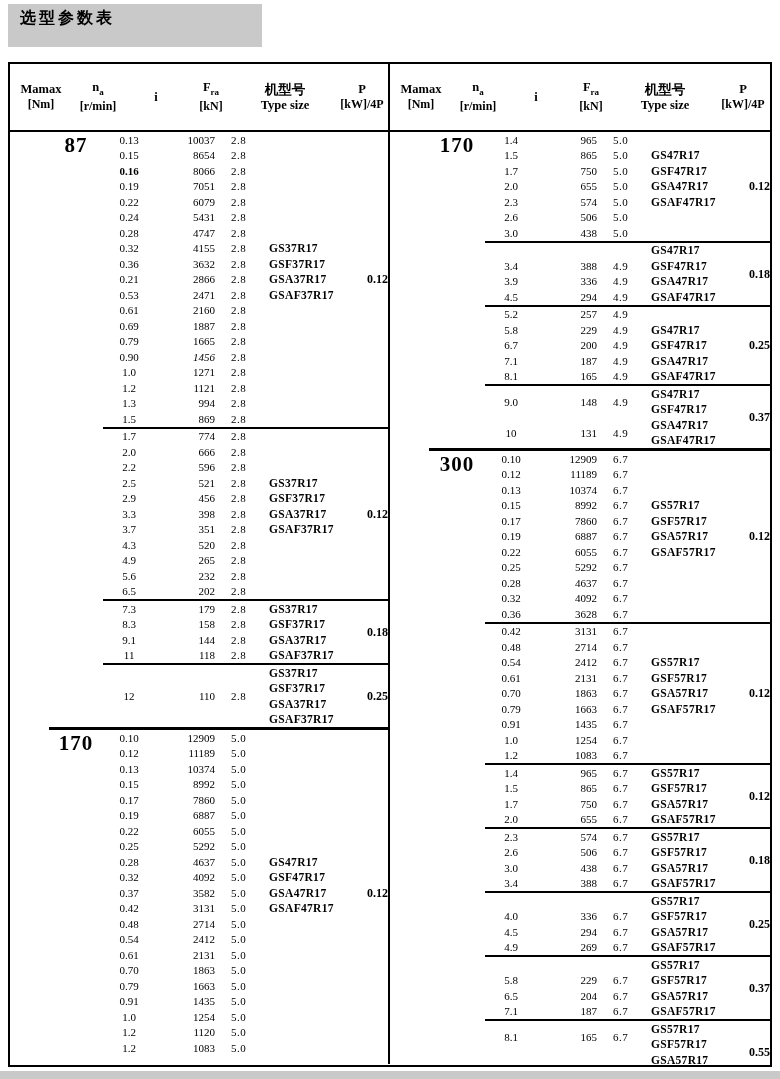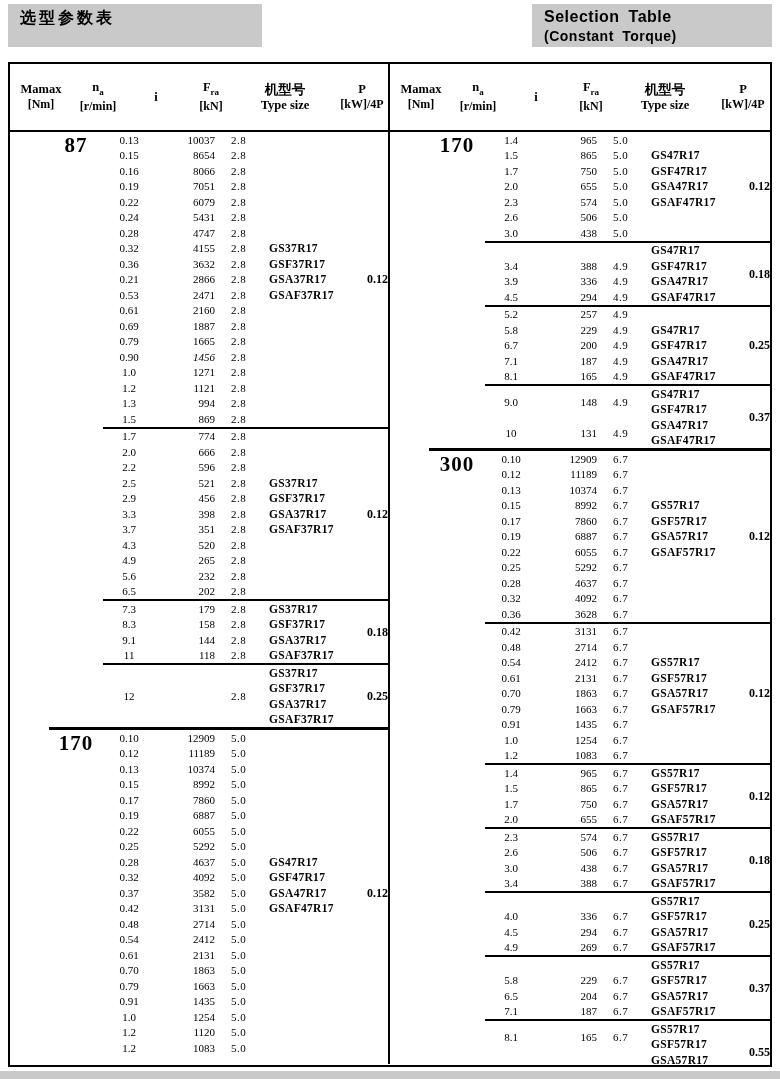--- a/index.html
+++ b/index.html
@@ -70,10 +70,6 @@
 <div class="topbars">
   <div class="graybar cn">
     <div class="bar-t1">选型参数表</div>
-  </div>
-  <div class="graybar en">
-    <div class="bar-t1">Selection Table</div>
-    <div class="bar-t2">(Constant Torque)</div>
   </div>
 </div>
 

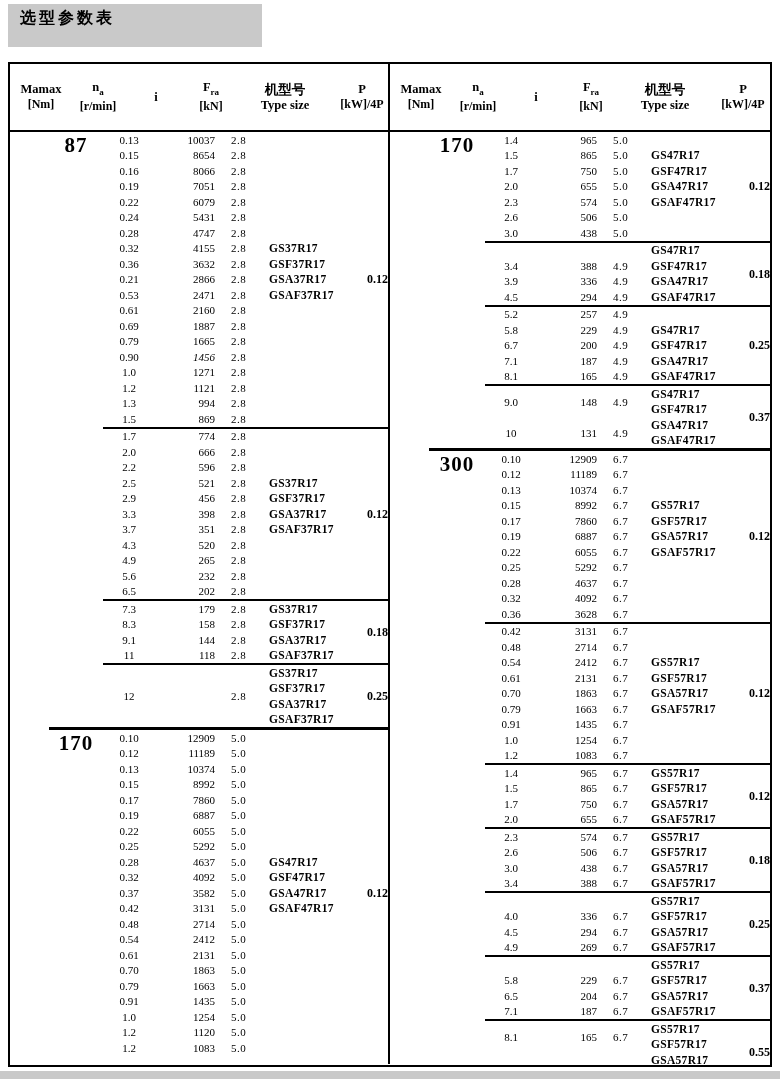--- a/index.html
+++ b/index.html
@@ -141,7 +141,7 @@
               <div class="cell na" style="grid-area: 2 / 1 / span 1;">0.15</div>
               <div class="cell i" style="grid-area: 2 / 2 / span 1;">8654</div>
               <div class="cell fra" style="grid-area: 2 / 3 / span 1;">2.8</div>
-              <div class="cell na" style="grid-area: 3 / 1 / span 1;">0.16</div>
+              <div class="cell na" style="grid-area: 3 / 1 / span 1; font-weight: bold;">0.16</div>
               <div class="cell i" style="grid-area: 3 / 2 / span 1;">8066</div>
               <div class="cell fra" style="grid-area: 3 / 3 / span 1;">2.8</div>
               <div class="cell na" style="grid-area: 4 / 1 / span 1;">0.19</div>

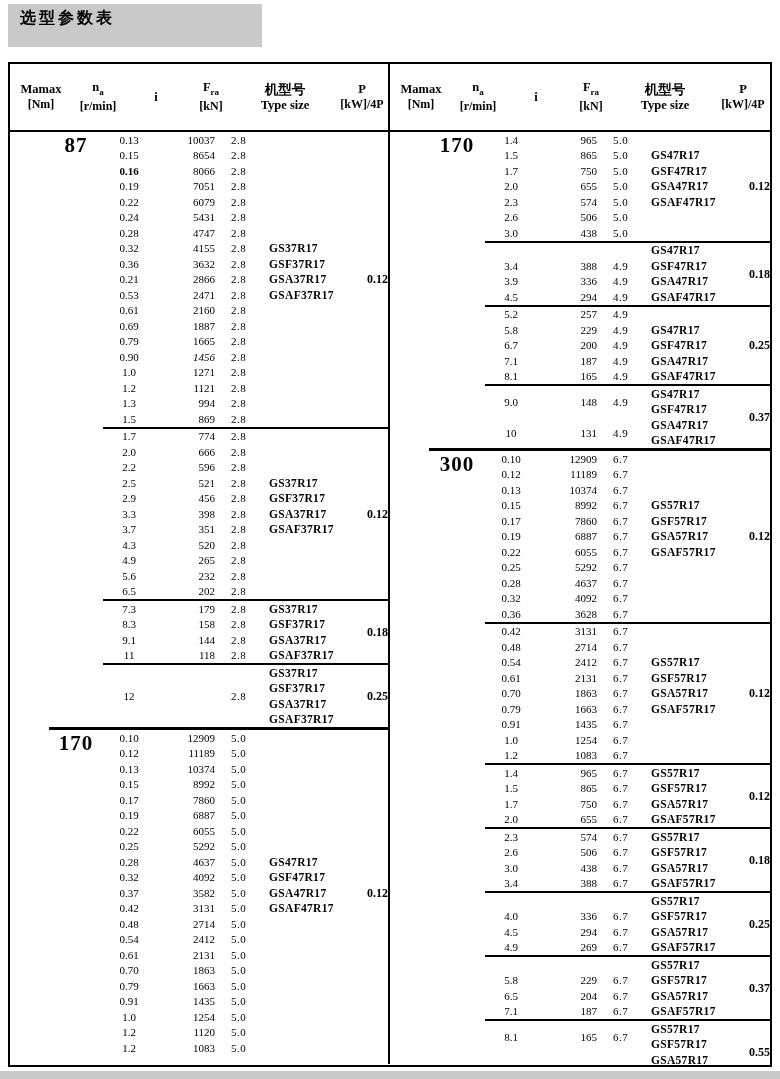--- a/index.html
+++ b/index.html
@@ -259,6 +259,7 @@
             </div>
             <div class="group">
               <div class="cell na" style="grid-area: 1 / 1 / span 4;">12</div>
+              <div class="cell i" style="grid-area: 1 / 2 / span 4;">110</div>
               <div class="cell fra" style="grid-area: 1 / 3 / span 4;">2.8</div>
               <div class="cell type" style="grid-area: 1 / 4 / span 1;">GS37R17</div>
               <div class="cell type" style="grid-area: 2 / 4 / span 1;">GSF37R17</div>

